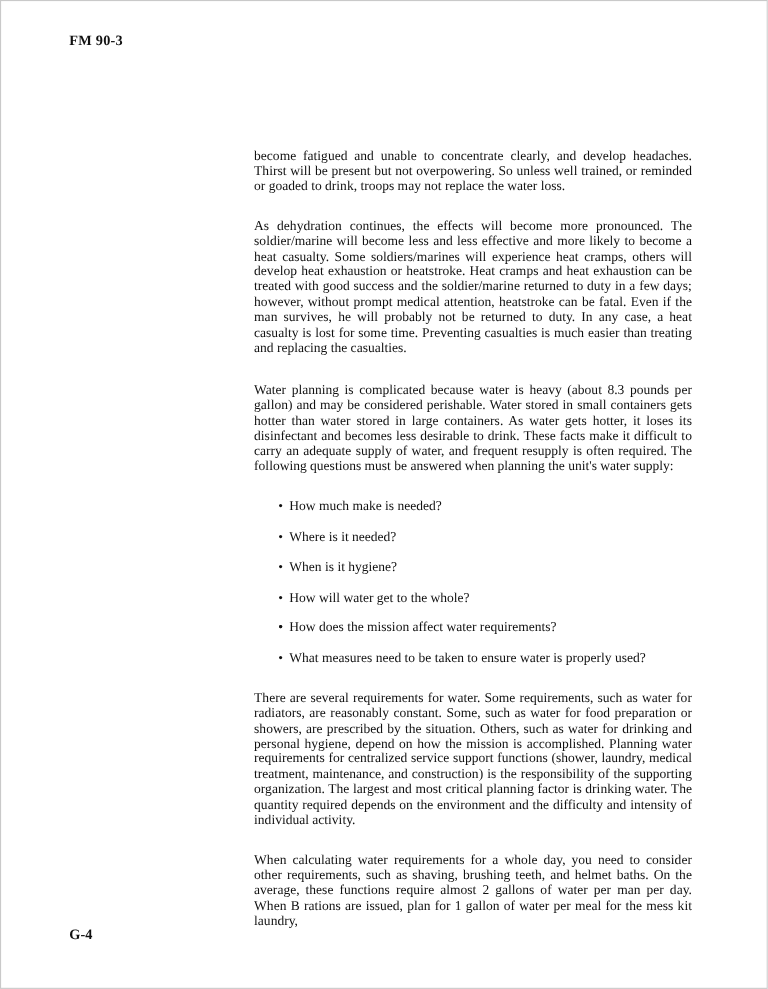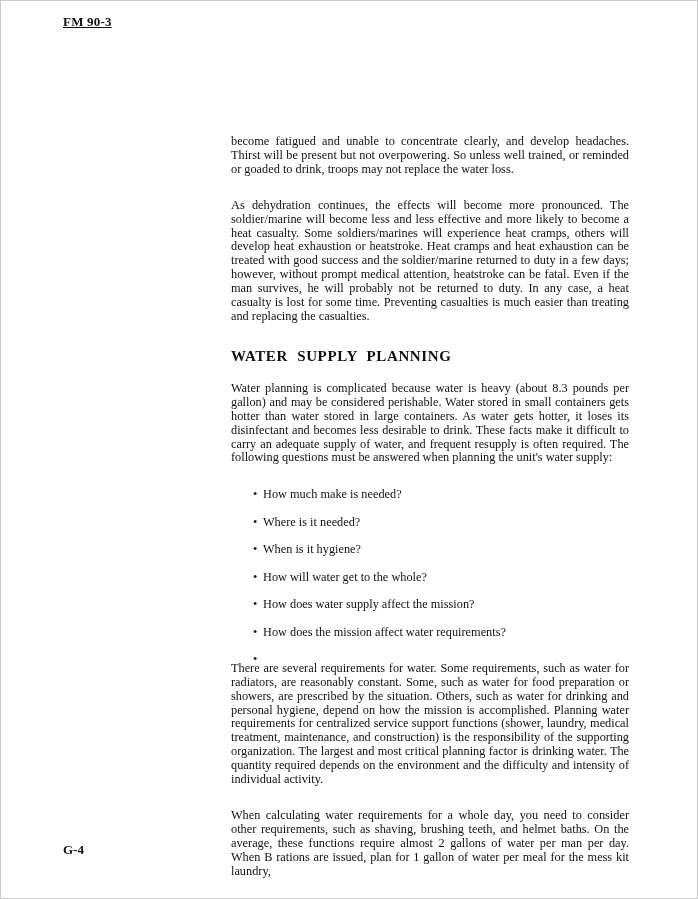--- a/index.html
+++ b/index.html
@@ -21,11 +21,10 @@
   .running-header {
     position: absolute;
     left: 62px;
-    top: 13px;
+    top: 28px;
     font-size: 13px;
     font-weight: bold;
     letter-spacing: 0.2px;
-    text-decoration: underline;
   }
   .running-footer {
     position: absolute;

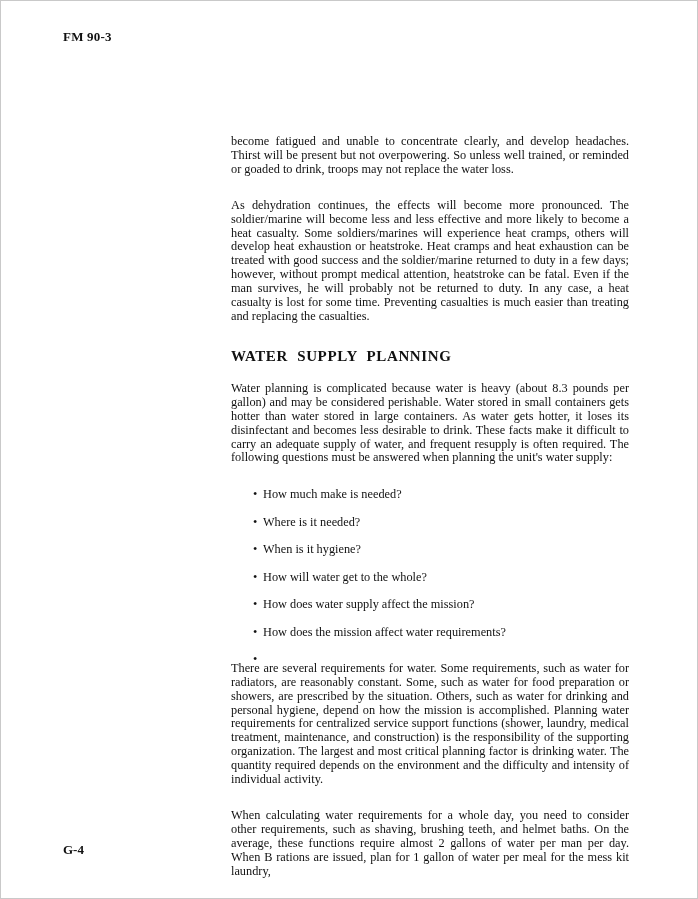--- a/index.html
+++ b/index.html
@@ -87,7 +87,6 @@
 
     <p class="para tight">As dehydration continues, the effects will become more pronounced. The soldier/marine will become less and less effective and more likely to become a heat casualty. Some soldiers/marines will experience heat cramps, others will develop heat exhaustion or heatstroke. Heat cramps and heat exhaustion can be treated with good success and the soldier/marine returned to duty in a few days; however, without prompt medical attention, heatstroke can be fatal. Even if the man survives, he will probably not be returned to duty. In any case, a heat casualty is lost for some time. Preventing casualties is much easier than treating and replacing the casualties.</p>
 
-    <h2 class="section-heading">WATER SUPPLY PLANNING</h2>
 
     <p class="para">Water planning is complicated because water is heavy (about 8.3 pounds per gallon) and may be considered perishable. Water stored in small containers gets hotter than water stored in large containers. As water gets hotter, it loses its disinfectant and becomes less desirable to drink. These facts make it difficult to carry an adequate supply of water, and frequent resupply is often required. The following questions must be answered when planning the unit's water supply:</p>
 

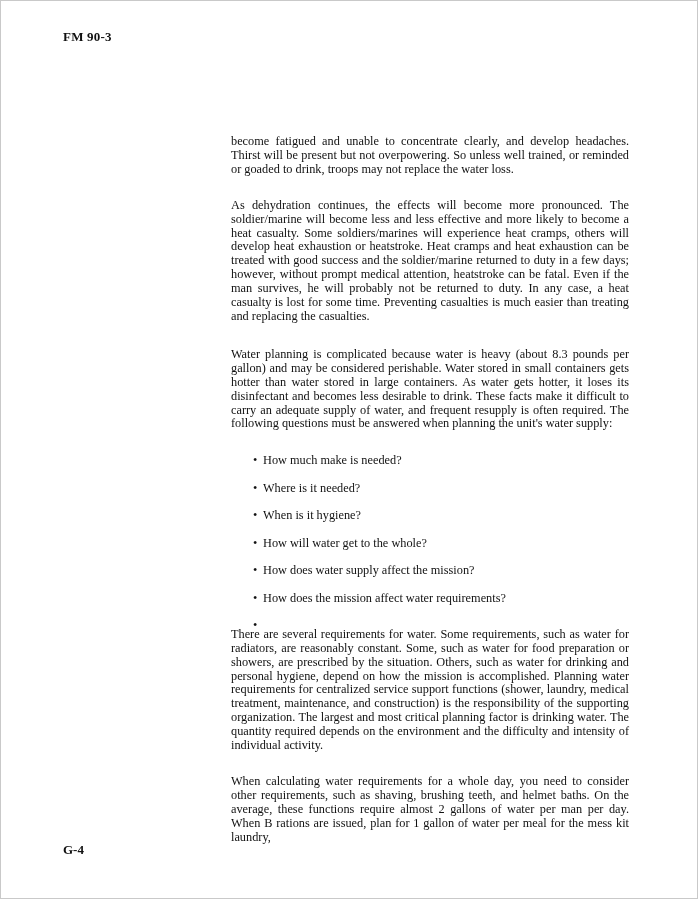--- a/index.html
+++ b/index.html
@@ -109,7 +109,6 @@
       </li>
       <li>
         <span class="bullet-glyph">•</span>
-        <span>How does water supply affect the mission?</span>
       </li>
       <li>
         <span class="bullet-glyph">•</span>

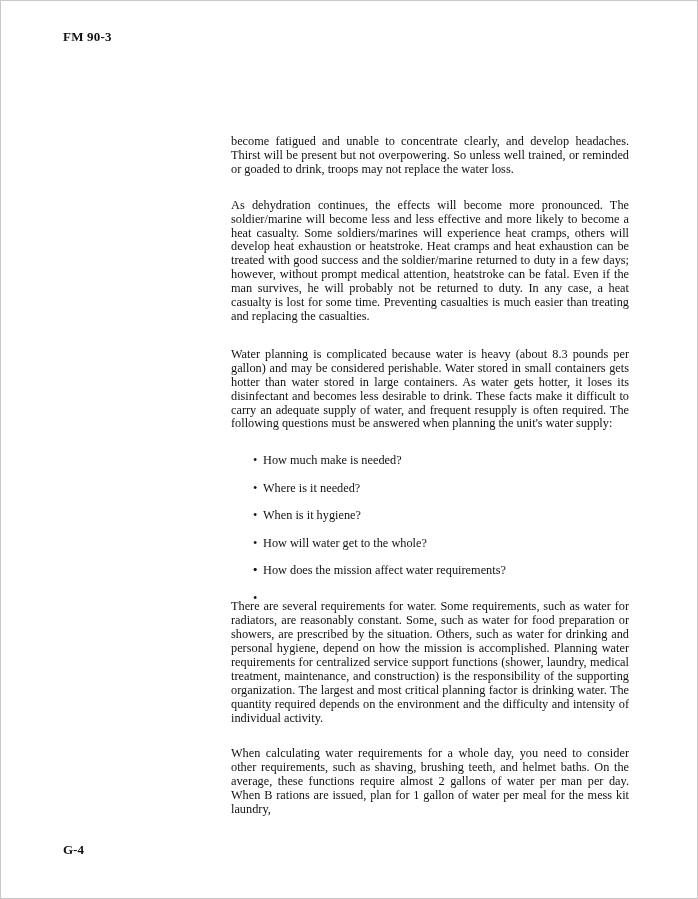--- a/index.html
+++ b/index.html
@@ -116,6 +116,7 @@
       </li>
       <li>
         <span class="bullet-glyph">•</span>
+        <span>What measures need to be taken to ensure water is properly used?</span>
       </li>
     </ul>
 

